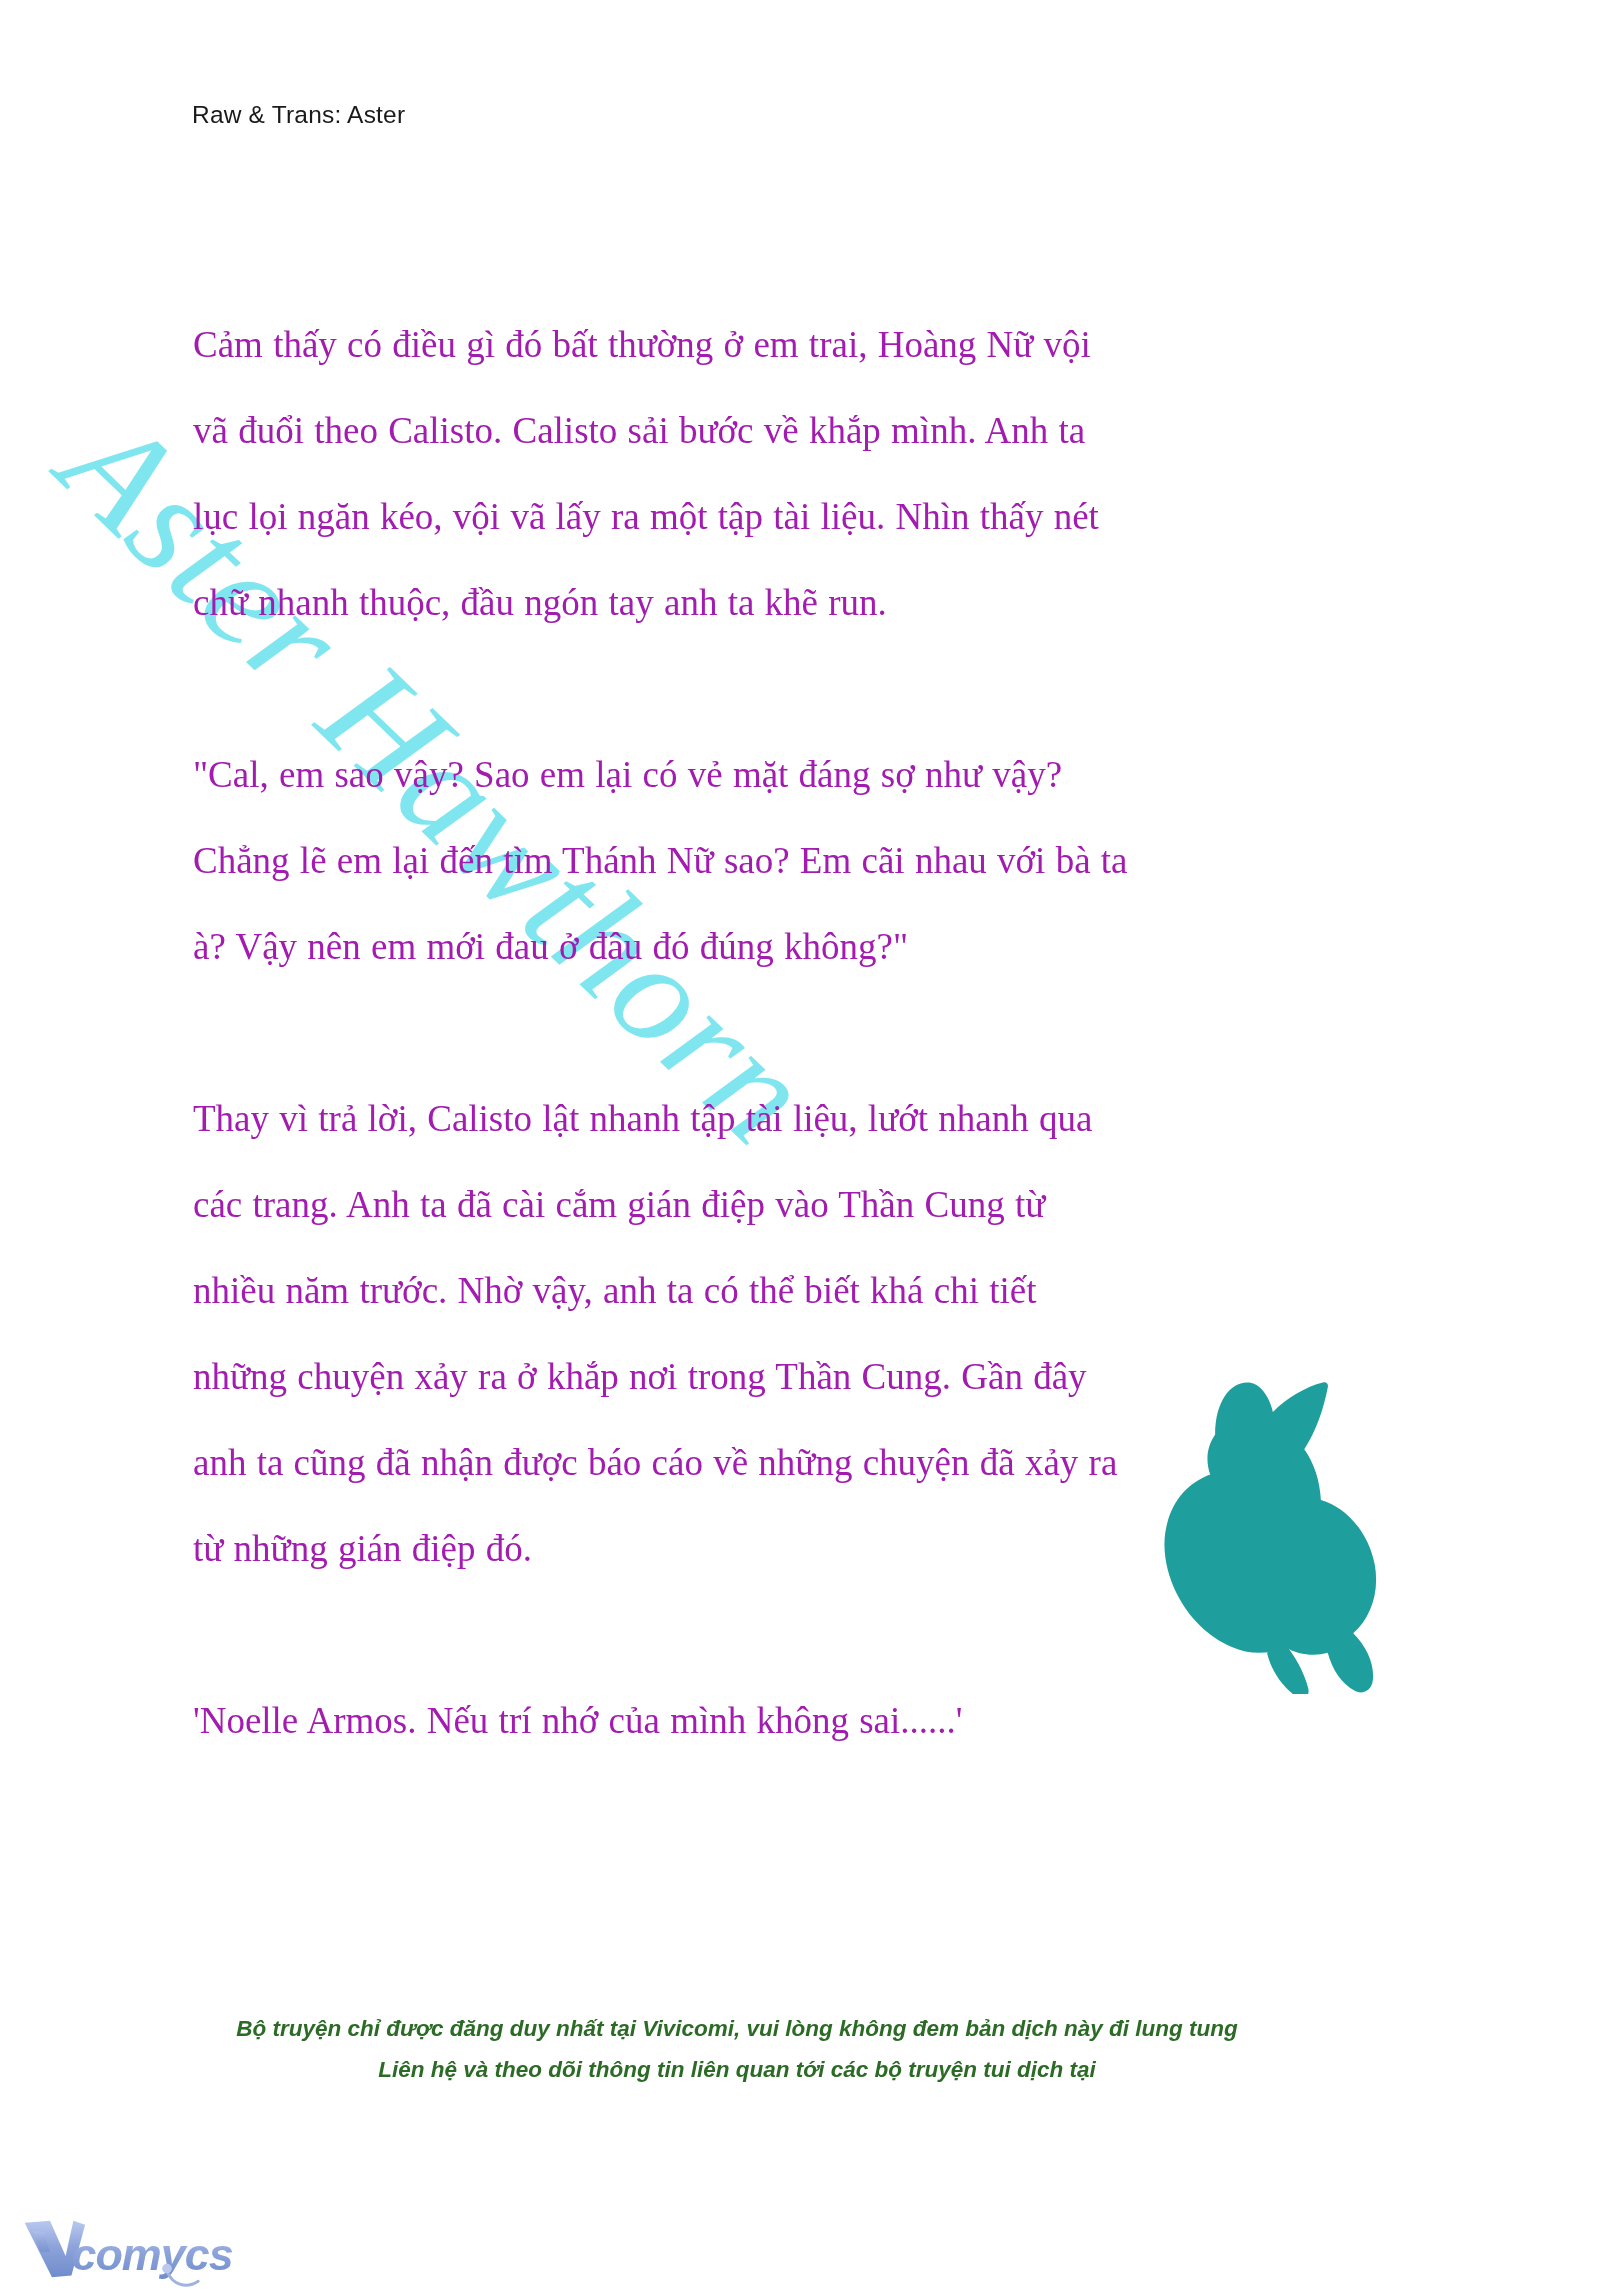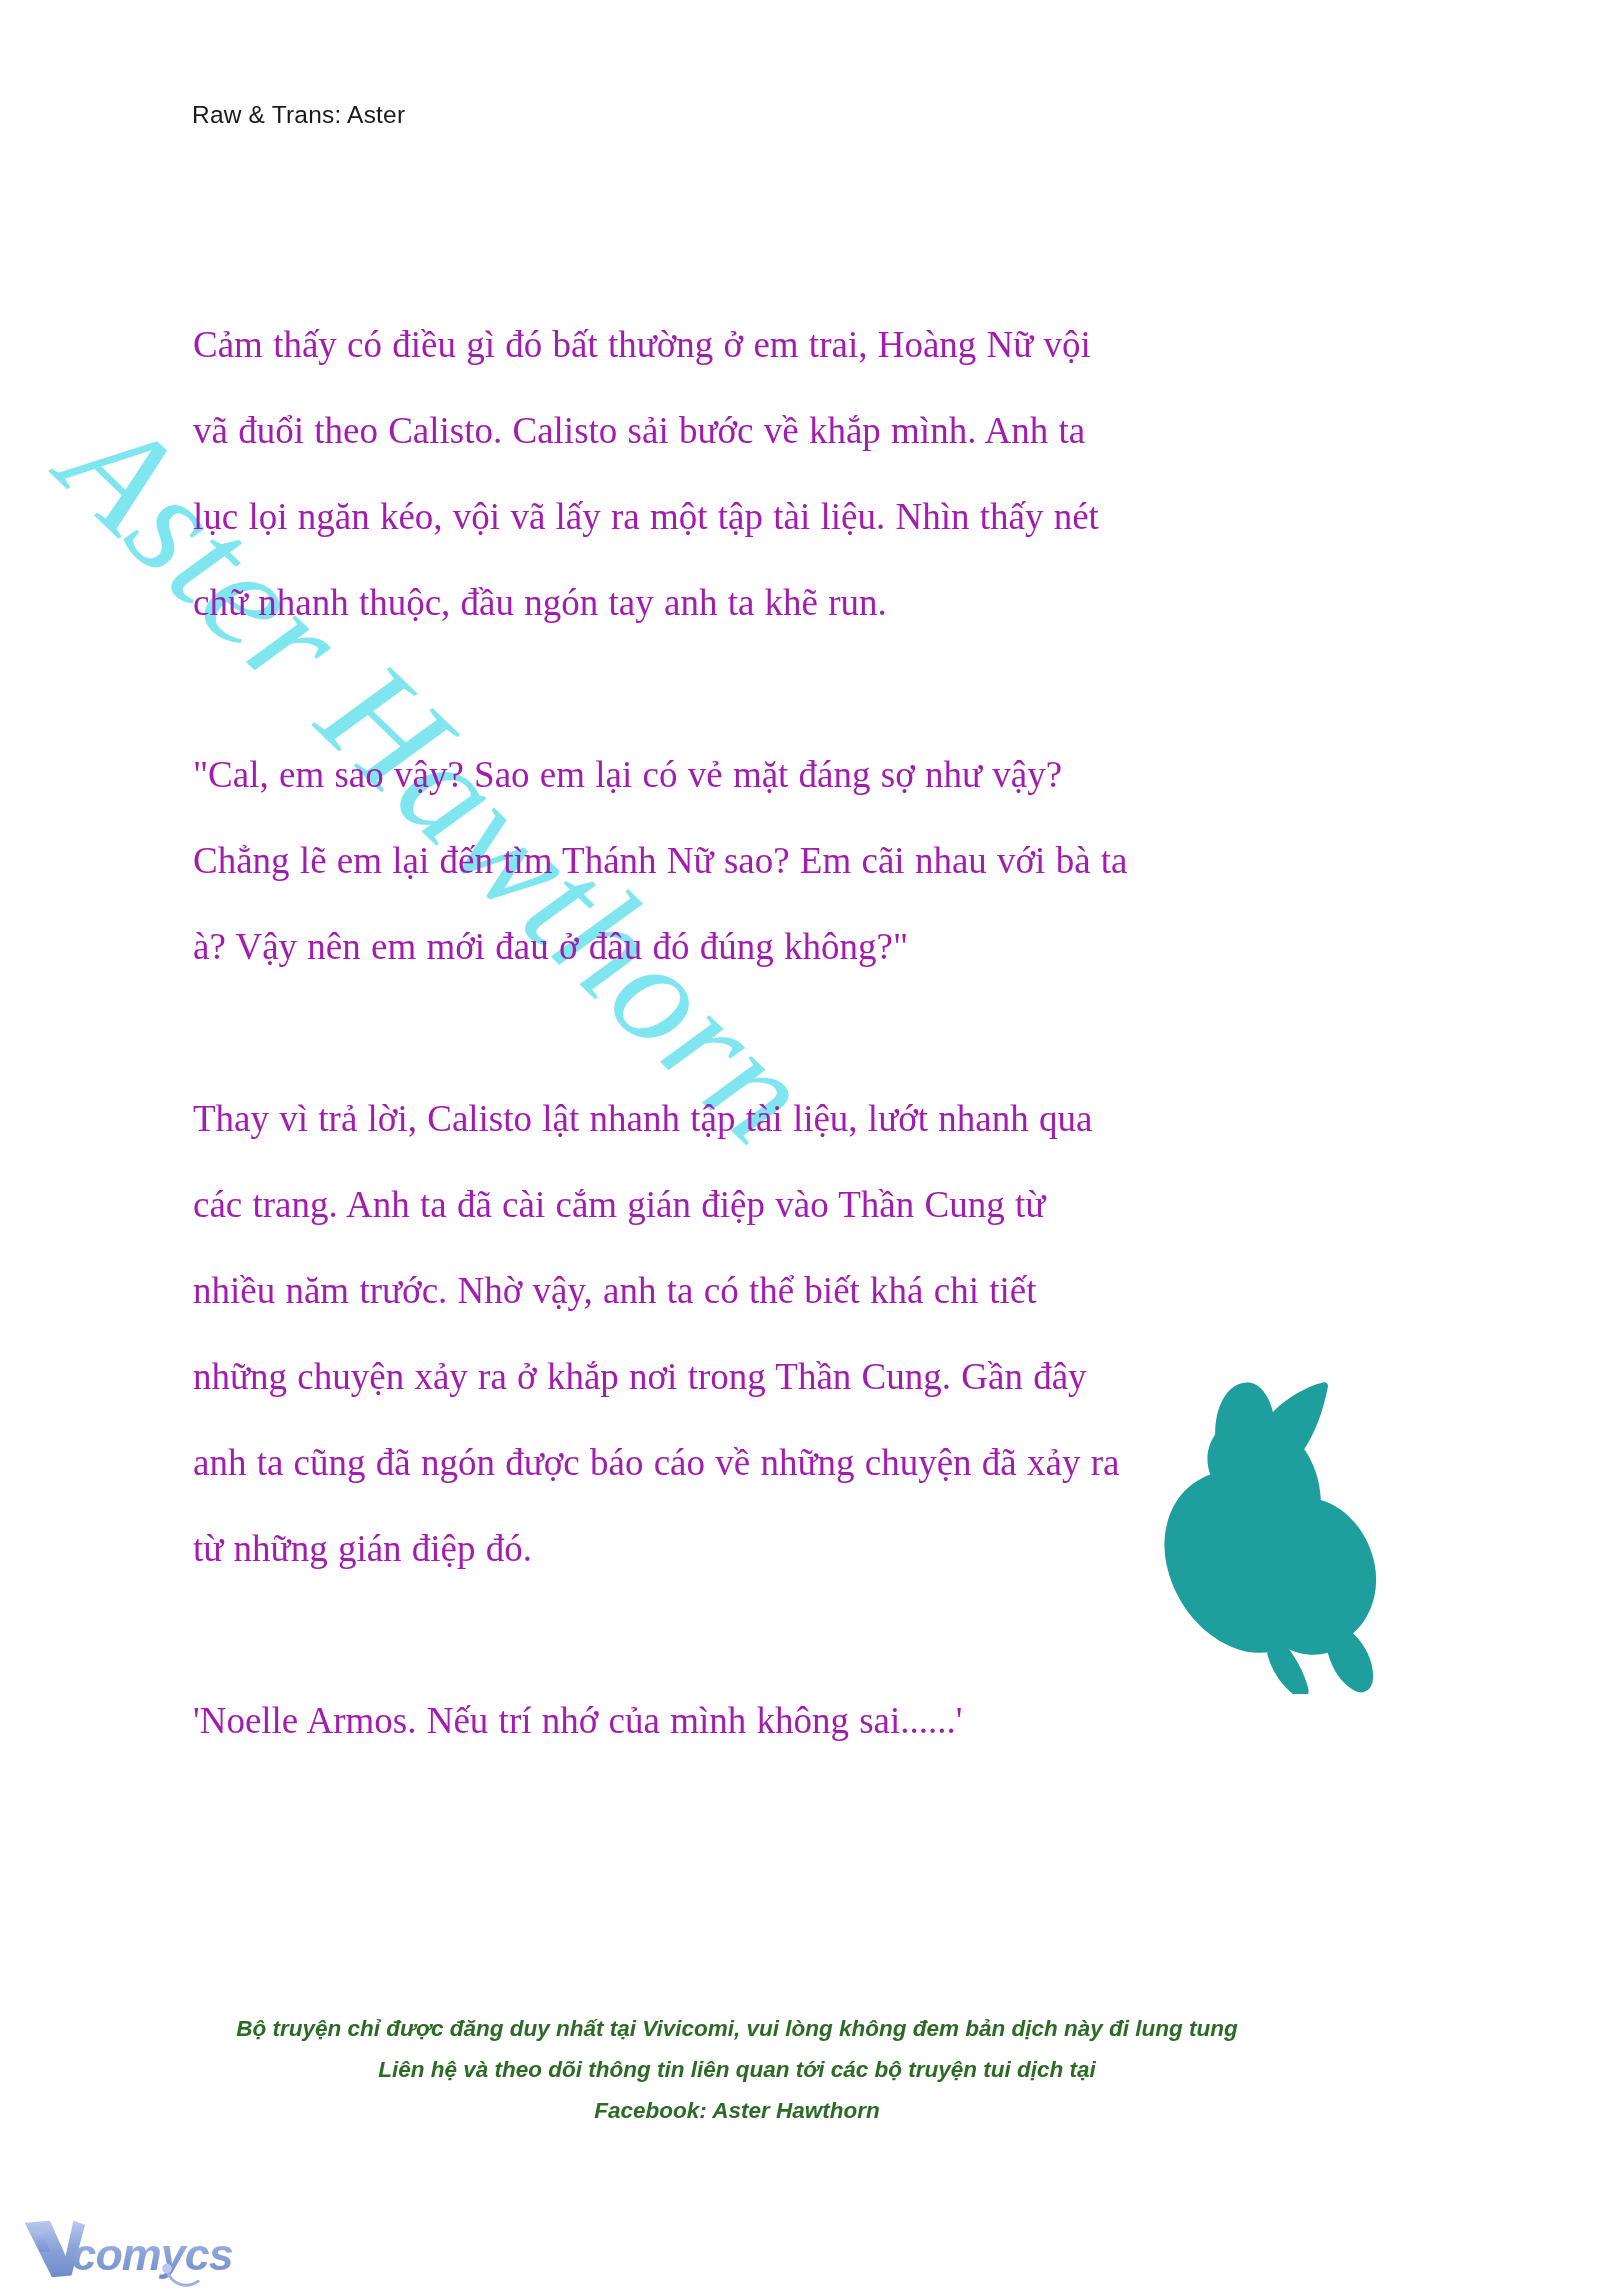--- a/index.html
+++ b/index.html
@@ -171,7 +171,7 @@
       <span class="ln">các trang. Anh ta đã cài cắm gián điệp vào Thần Cung từ</span>
       <span class="ln">nhiều năm trước. Nhờ vậy, anh ta có thể biết khá chi tiết</span>
       <span class="ln">những chuyện xảy ra ở khắp nơi trong Thần Cung. Gần đây</span>
-      <span class="ln">anh ta cũng đã ngón được báo cáo về những chuyện đã xảy ra</span>
+      <span class="ln">anh ta cũng đã nhận được báo cáo về những chuyện đã xảy ra</span>
       <span class="ln">từ những gián điệp đó.</span>
     </p>
     <p class="para">

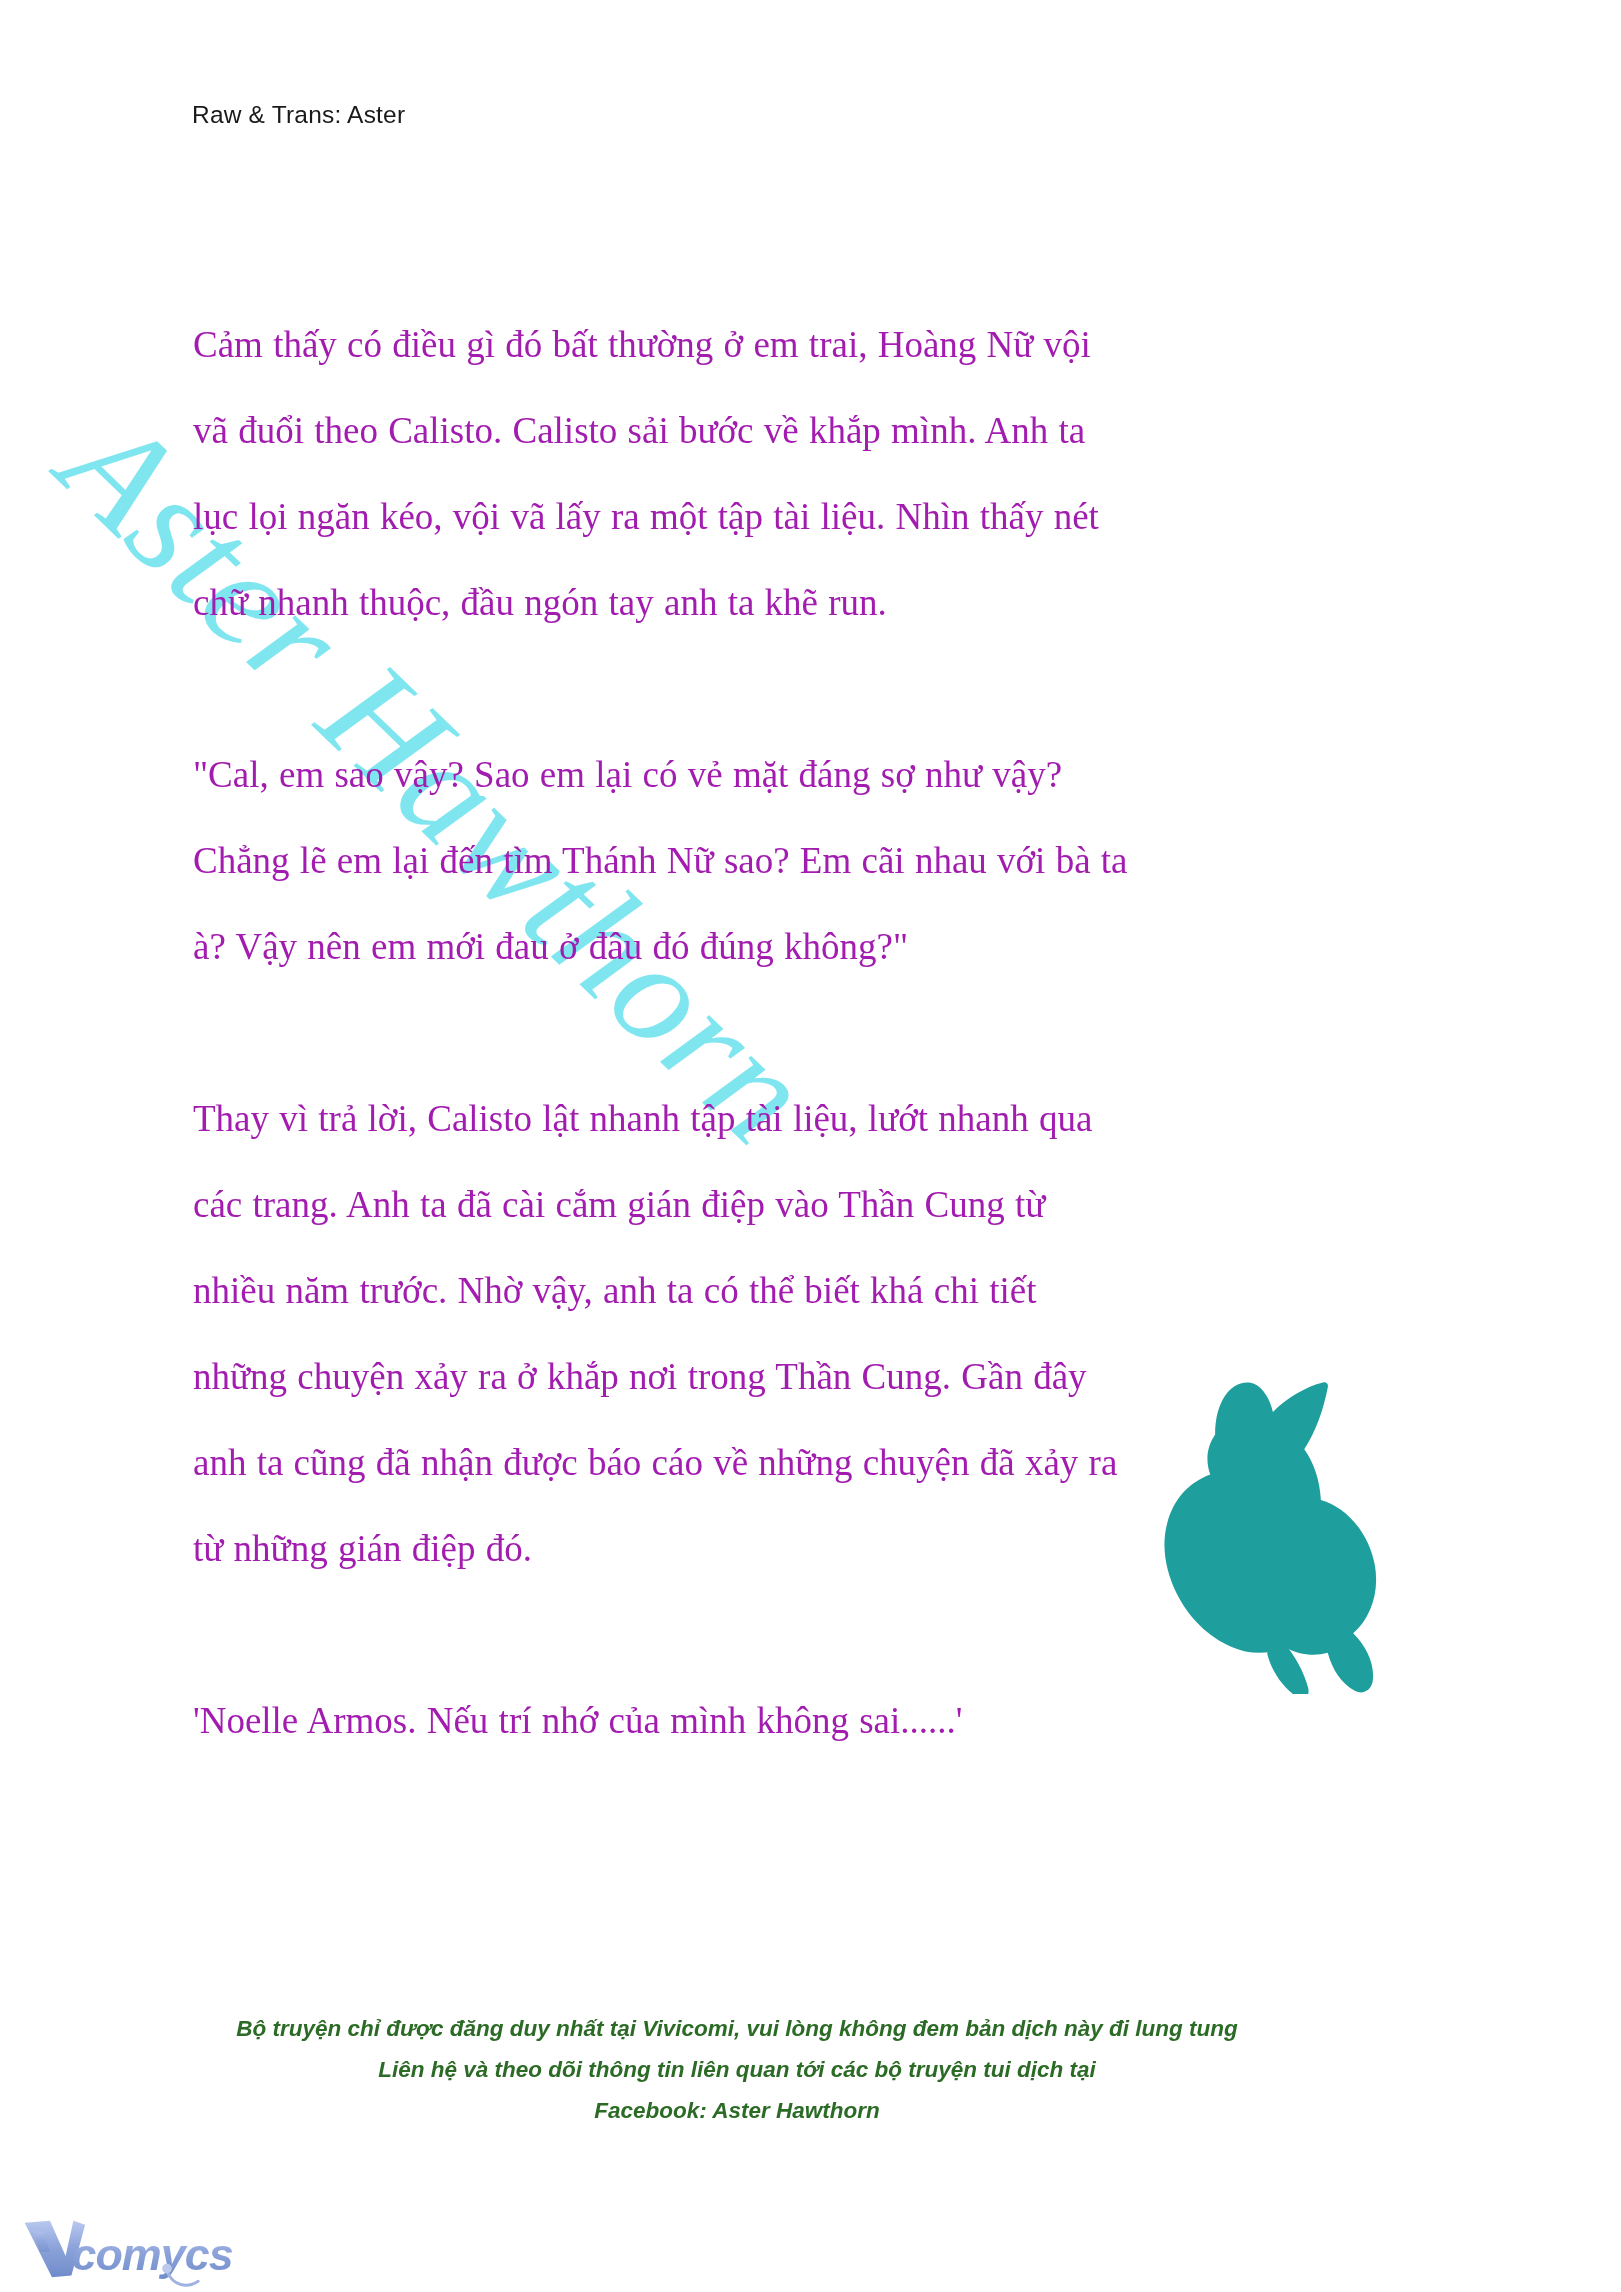--- a/index.html
+++ b/index.html
@@ -182,7 +182,6 @@
   <div class="footer-note">
     <span class="fline">Bộ truyện chỉ được đăng duy nhất tại Vivicomi, vui lòng không đem bản dịch này đi lung tung</span>
     <span class="fline">Liên hệ và theo dõi thông tin liên quan tới các bộ truyện tui dịch tại</span>
-    <span class="fline">Facebook: Aster Hawthorn</span>
   </div>
 
   <div class="logo">

